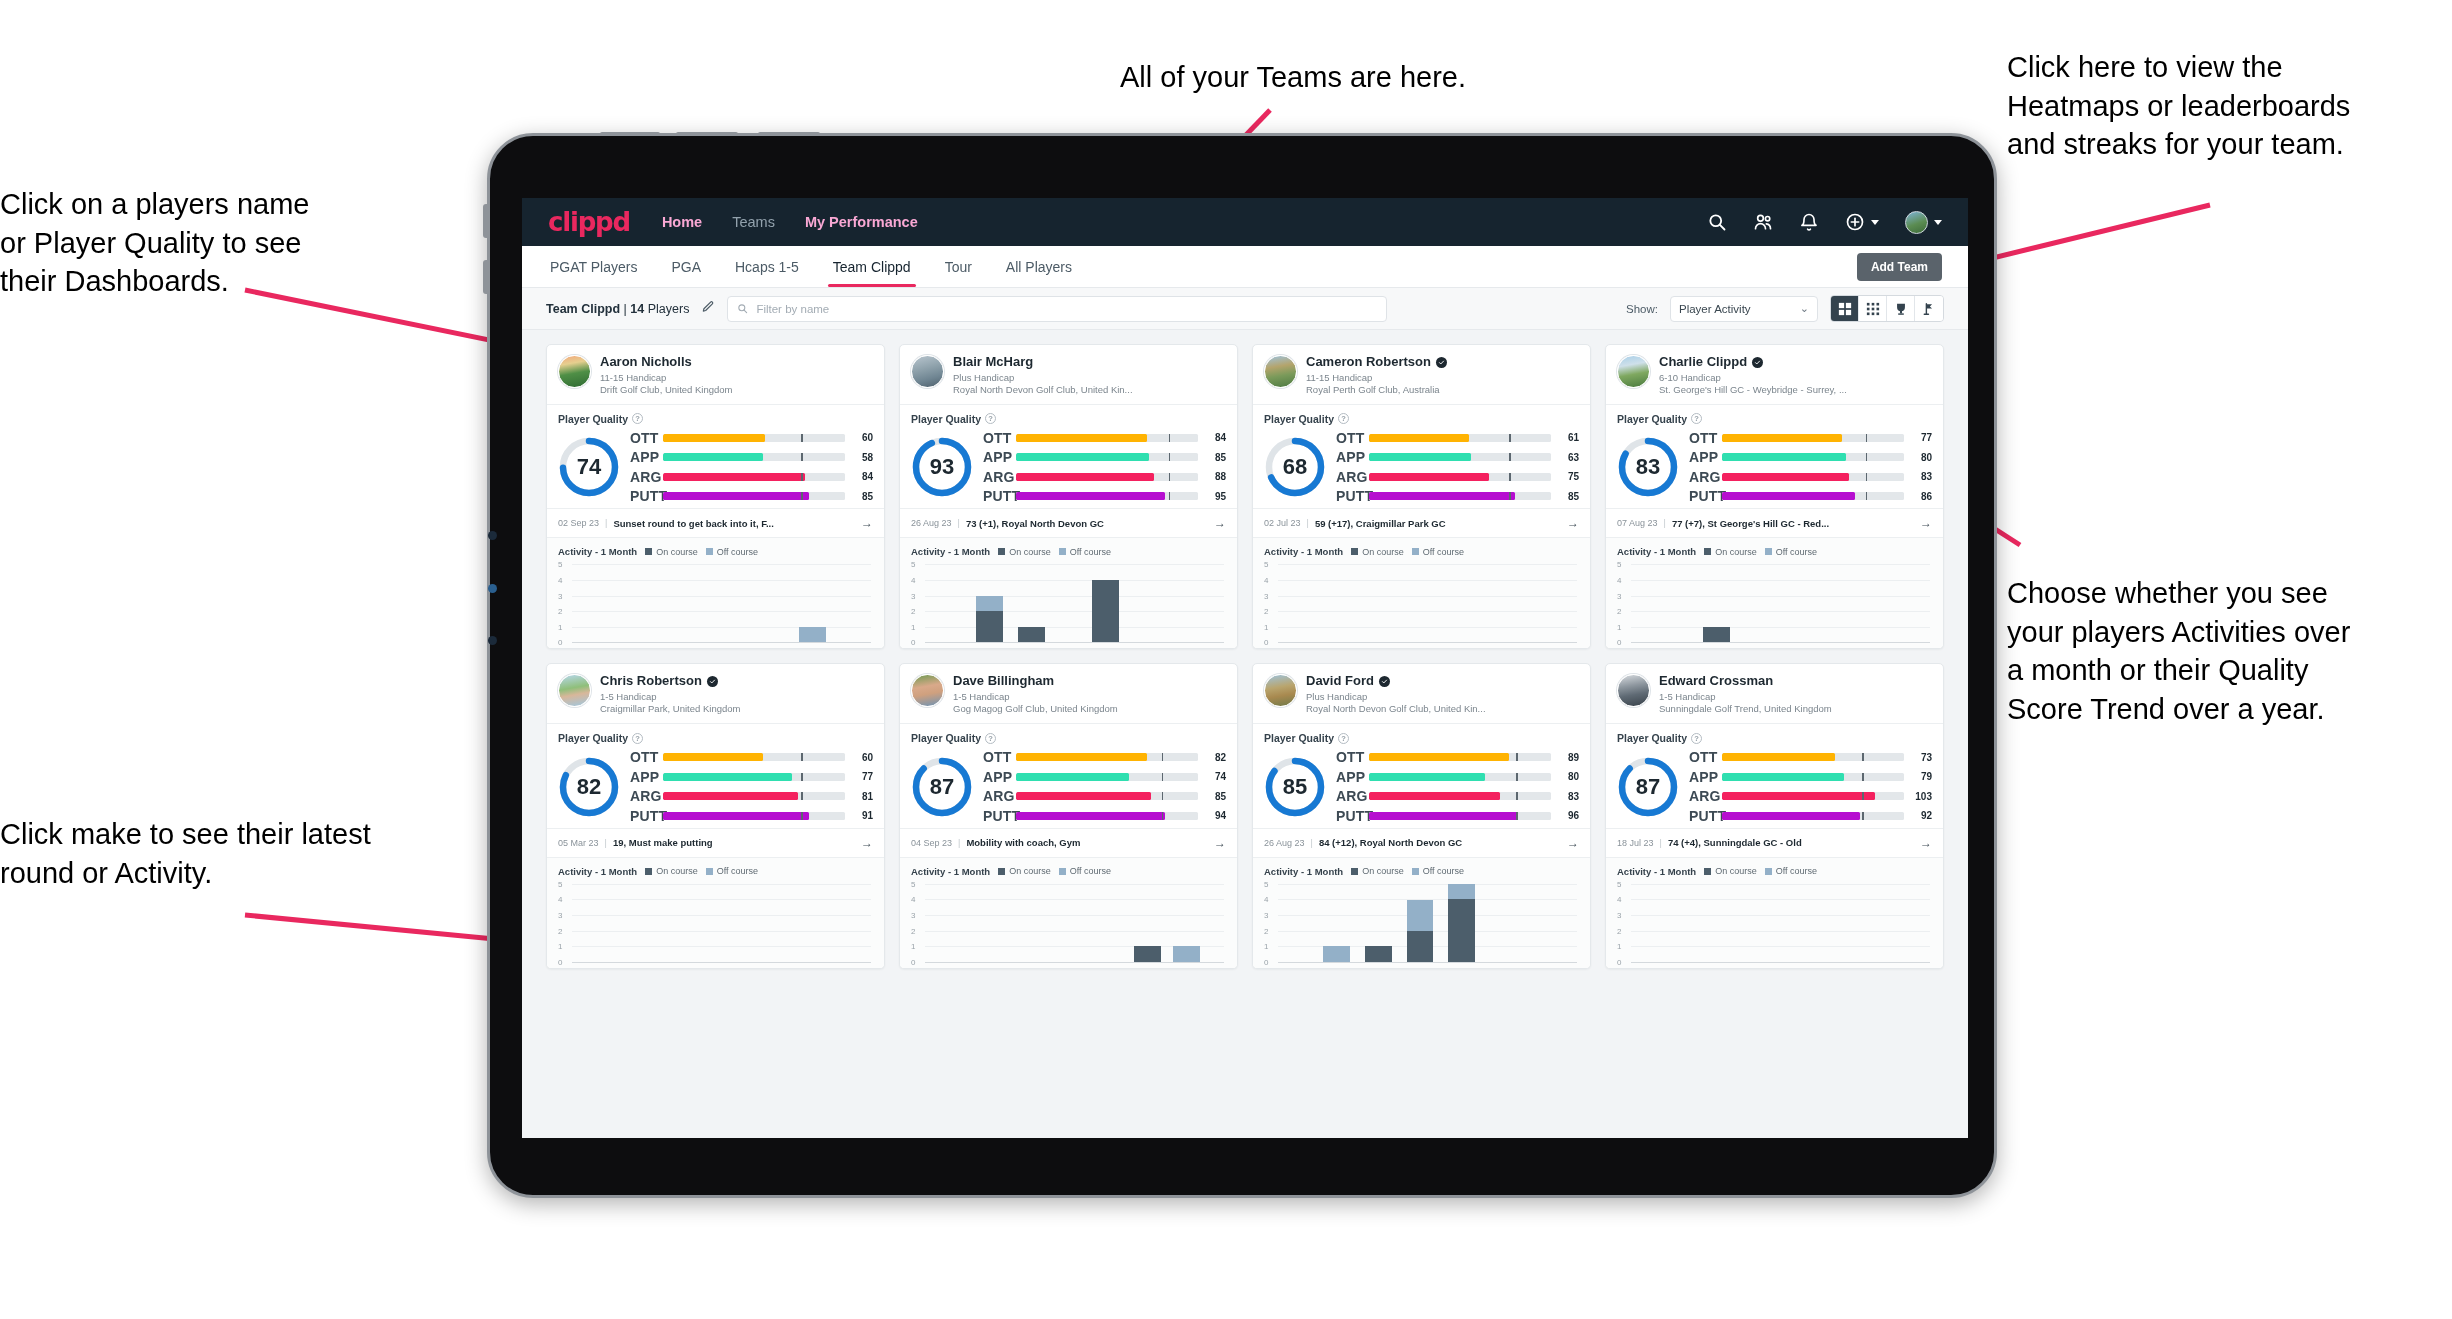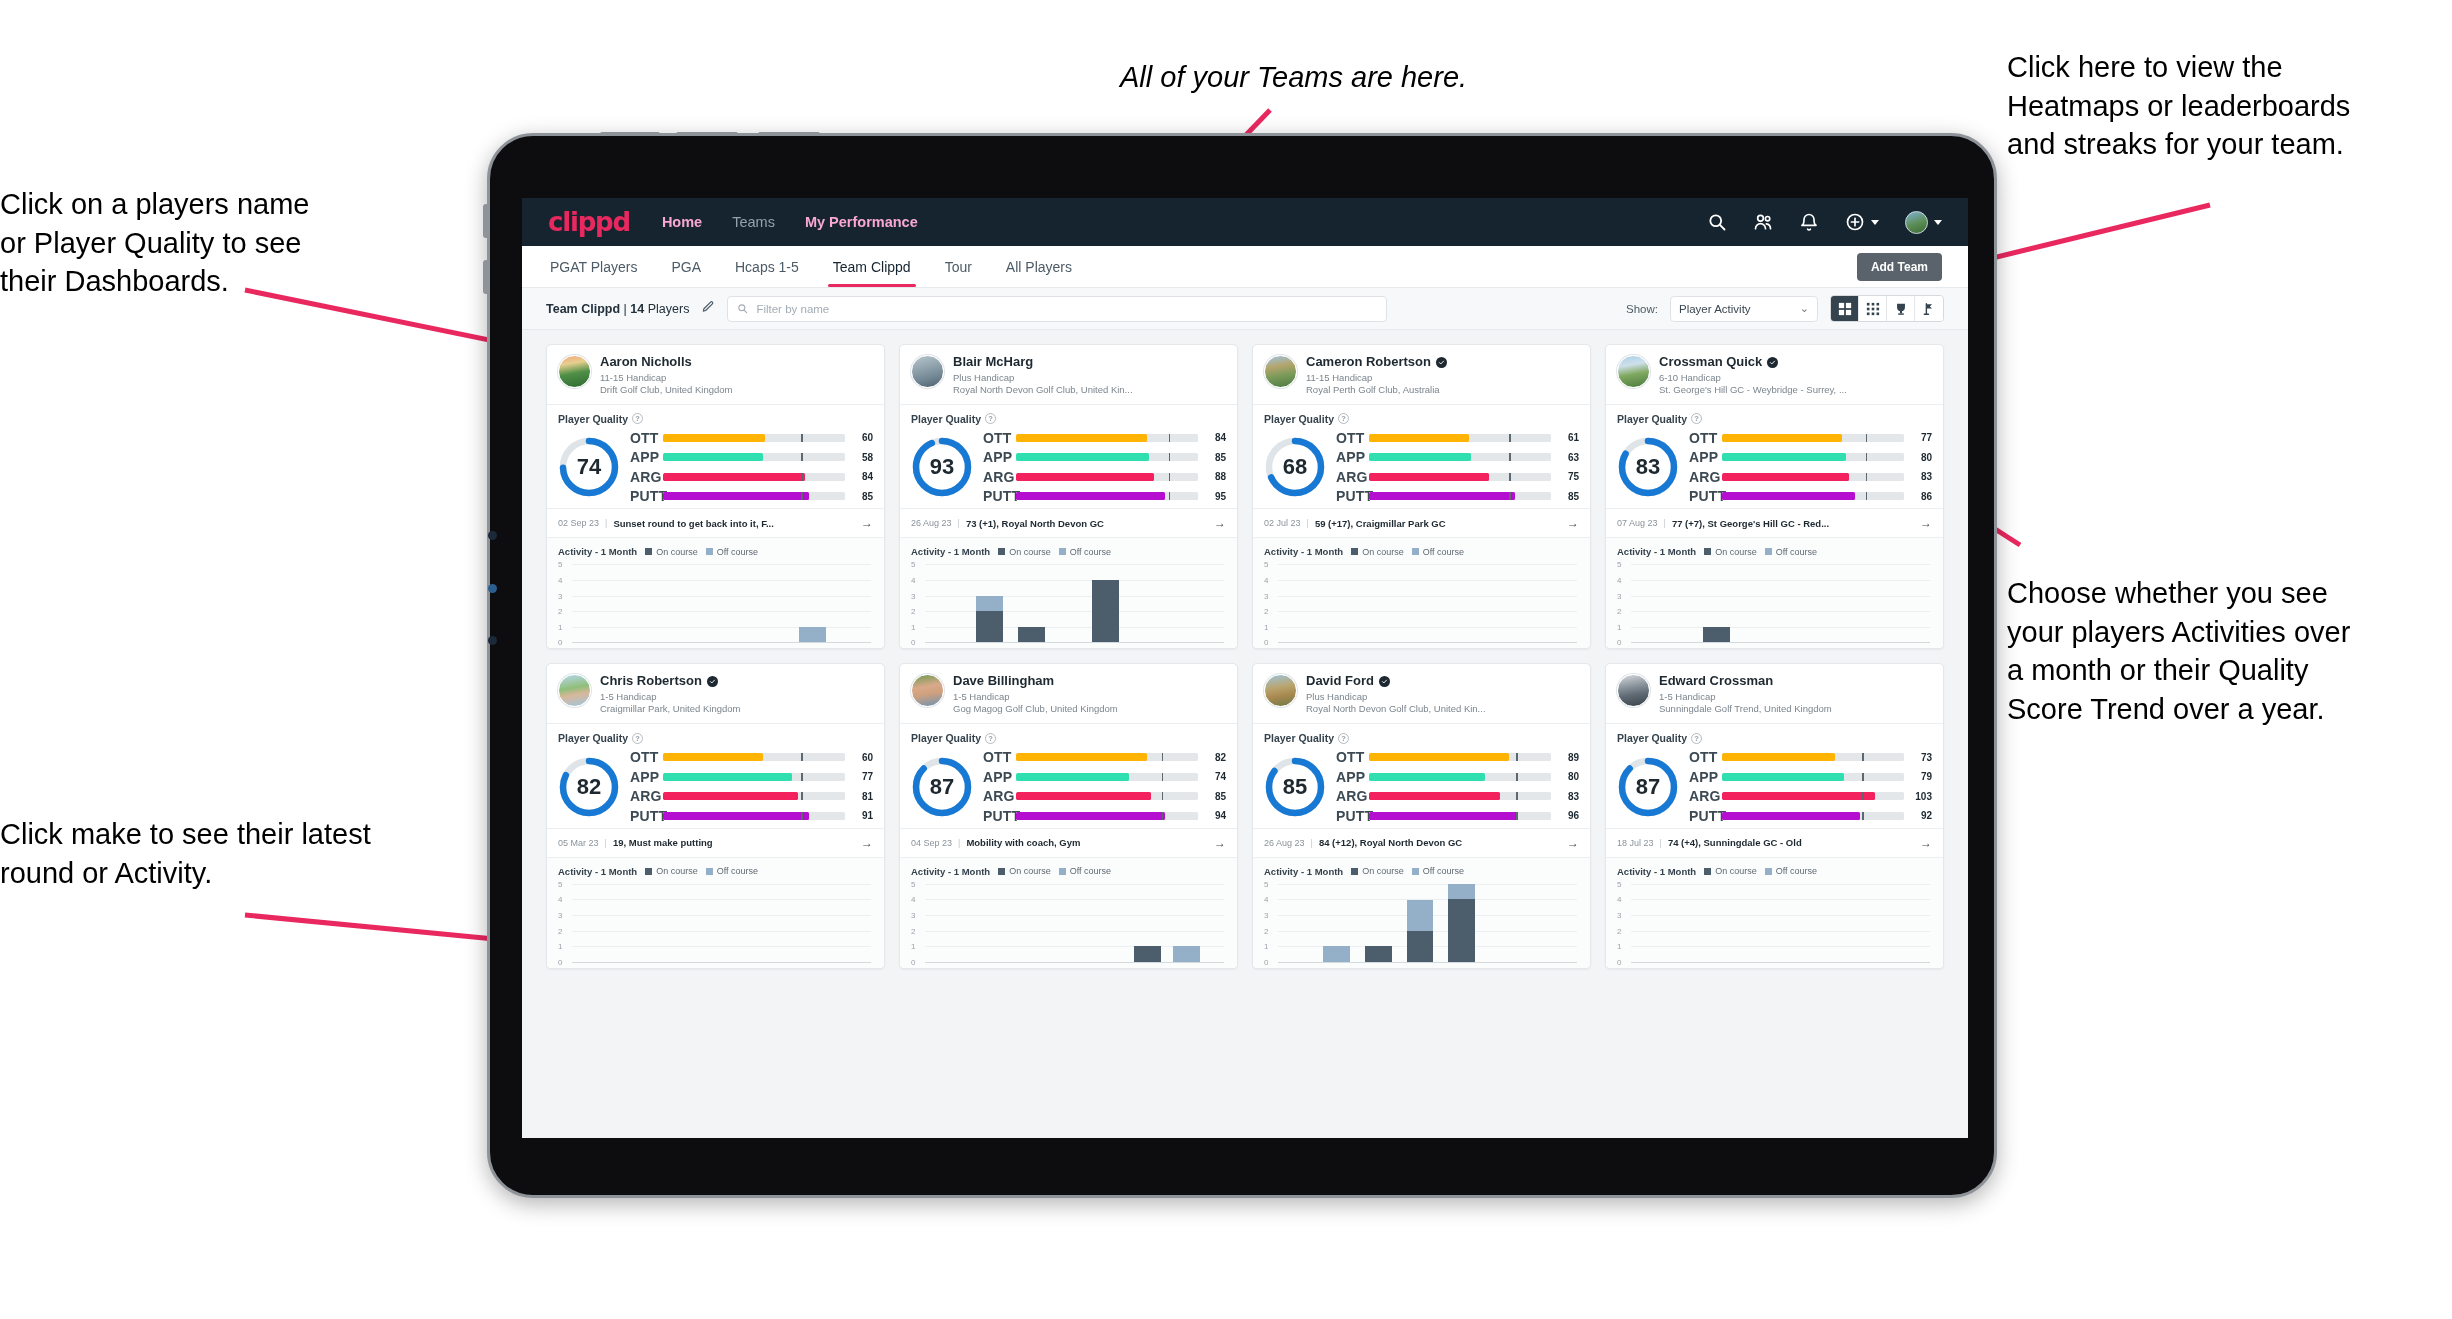--- a/index.html
+++ b/index.html
@@ -157,7 +157,7 @@
 or Player Quality to see
 their Dashboards.</div>
 
-  <div class="annot" style="left:1120px; top:58px; width:470px;font-style:italic;">All of your Teams are here.</div>
+  <div class="annot" style="left:1120px; top:58px; width:470px;">All of your Teams are here.</div>
 
   <div class="annot" style="left:2007px; top:574px; width:445px;">Choose whether you see
 your players Activities over

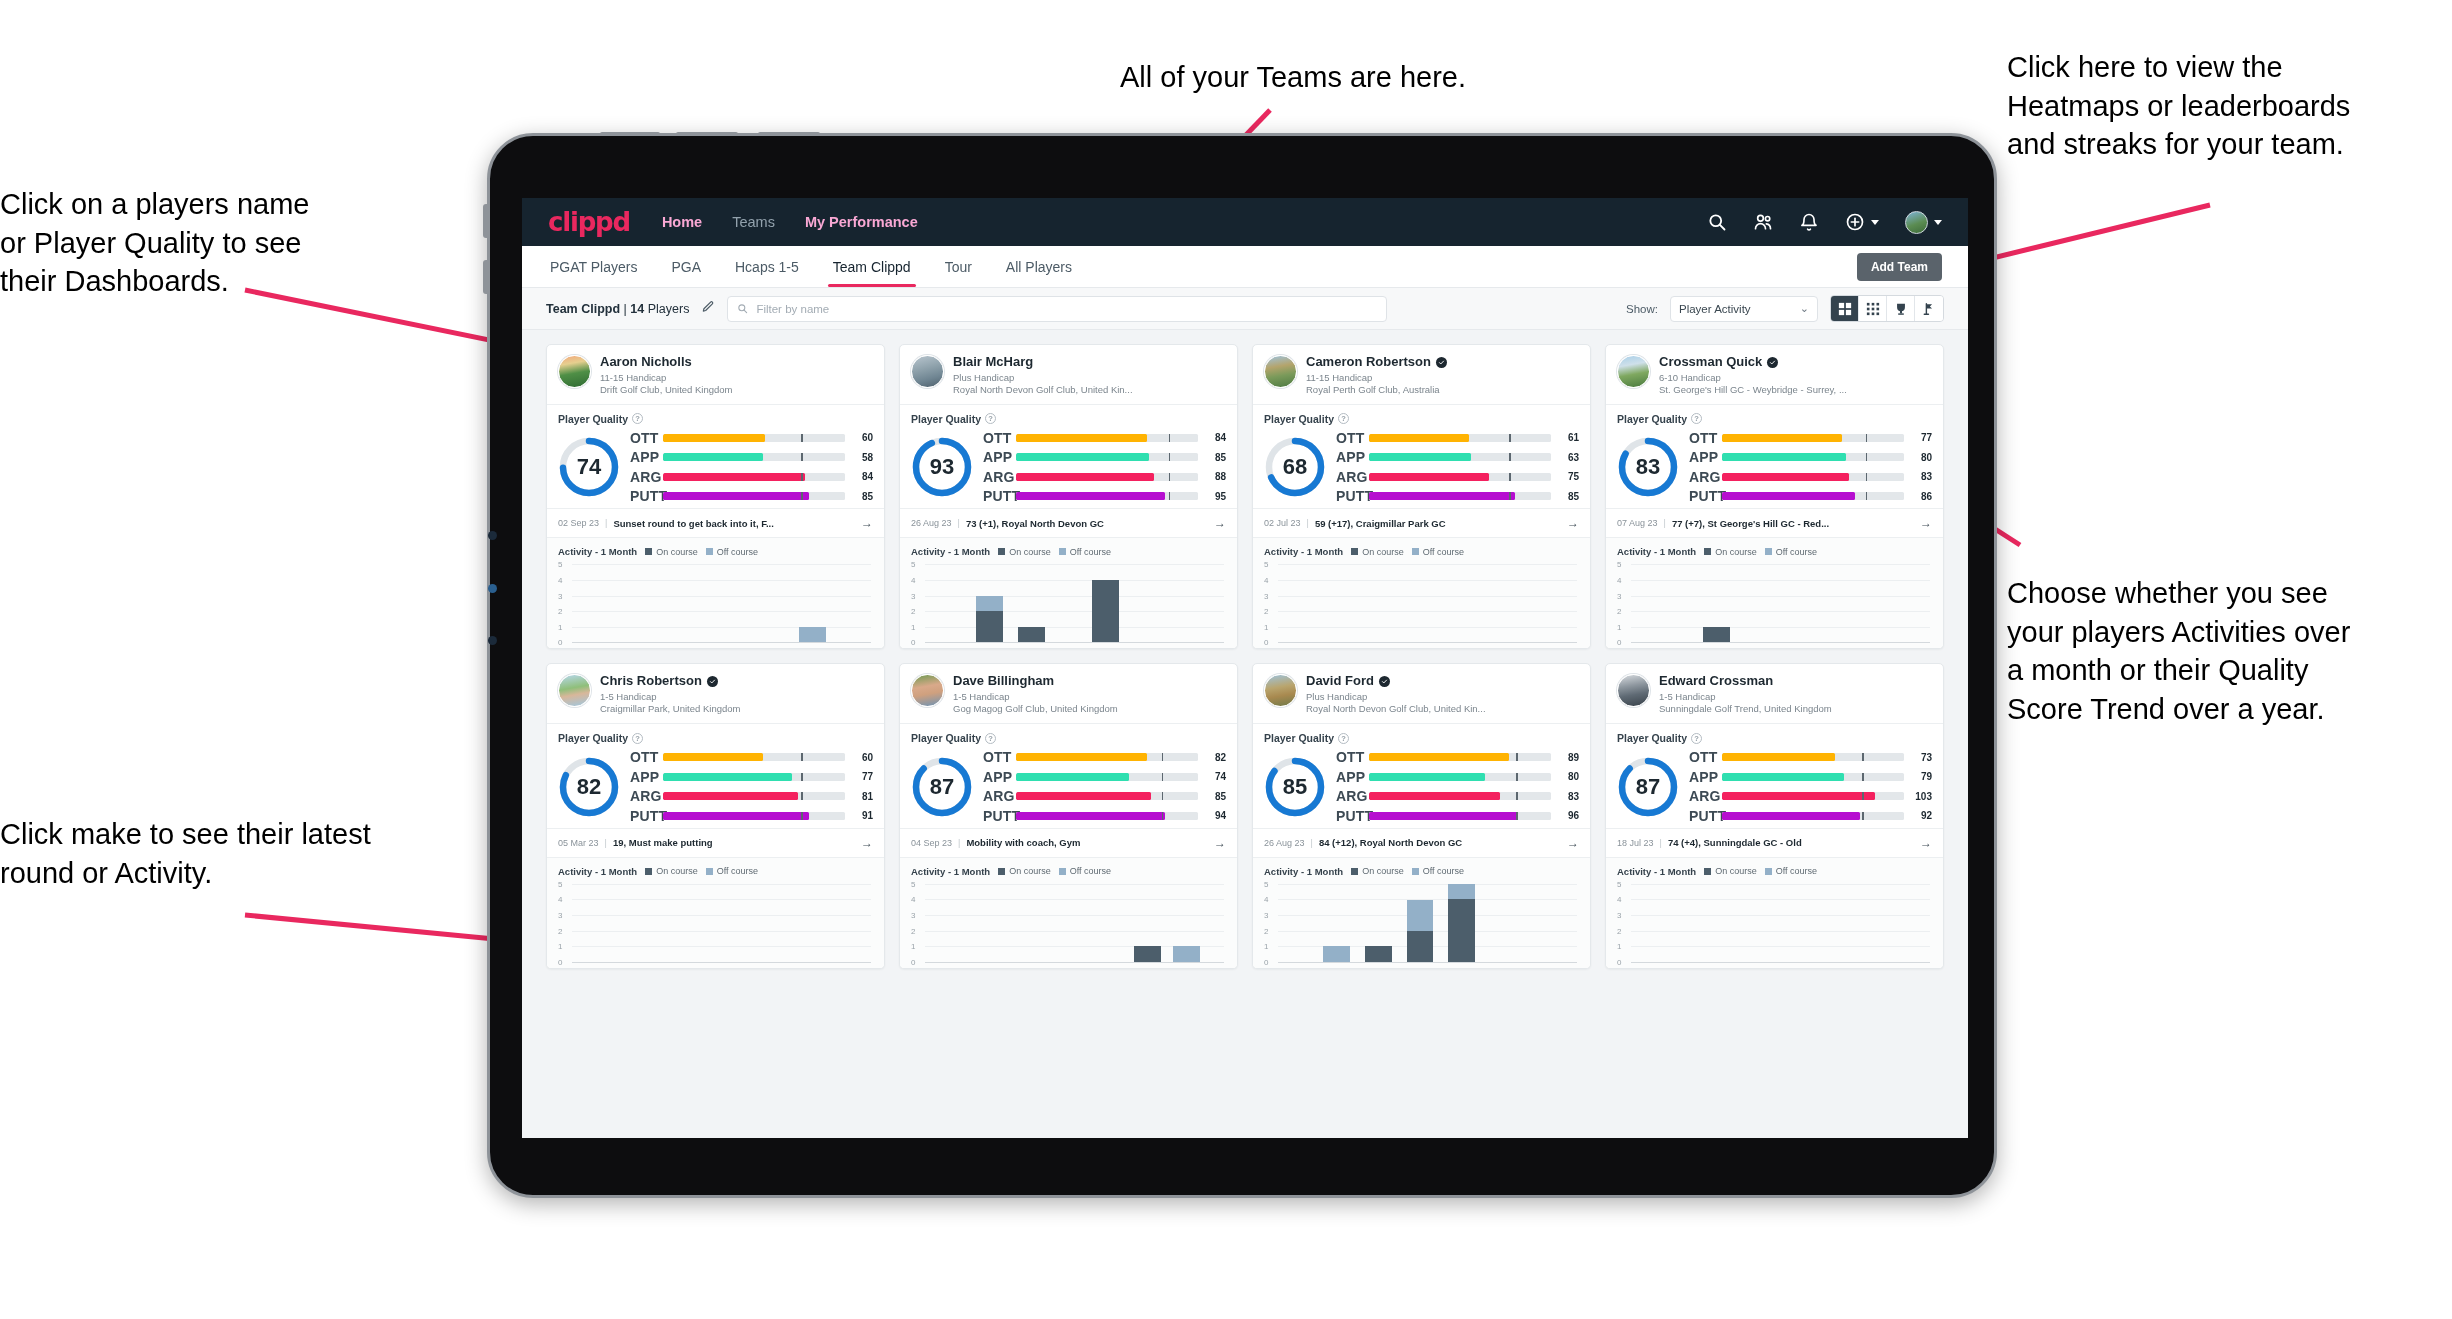--- a/index.html
+++ b/index.html
@@ -644,7 +644,7 @@
       <div class="pavatar" style="background-image:linear-gradient(170deg,#a8cfe8 0%,#cfe0ea 30%,#7fa860 58%,#497a3e 100%)"></div>
       <div style="min-width:0">
         <div class="pname">
-          <span>Crossman Quick</span>
+          <span>Charlie Clippd</span>
           <span class="verif">
             <svg viewBox="0 0 12 12" fill="none" stroke="#fff" stroke-width="1.6" stroke-linecap="round">
                       <path d="M2.5 6.2 4.8 8.5 9.5 3.6"></path>

